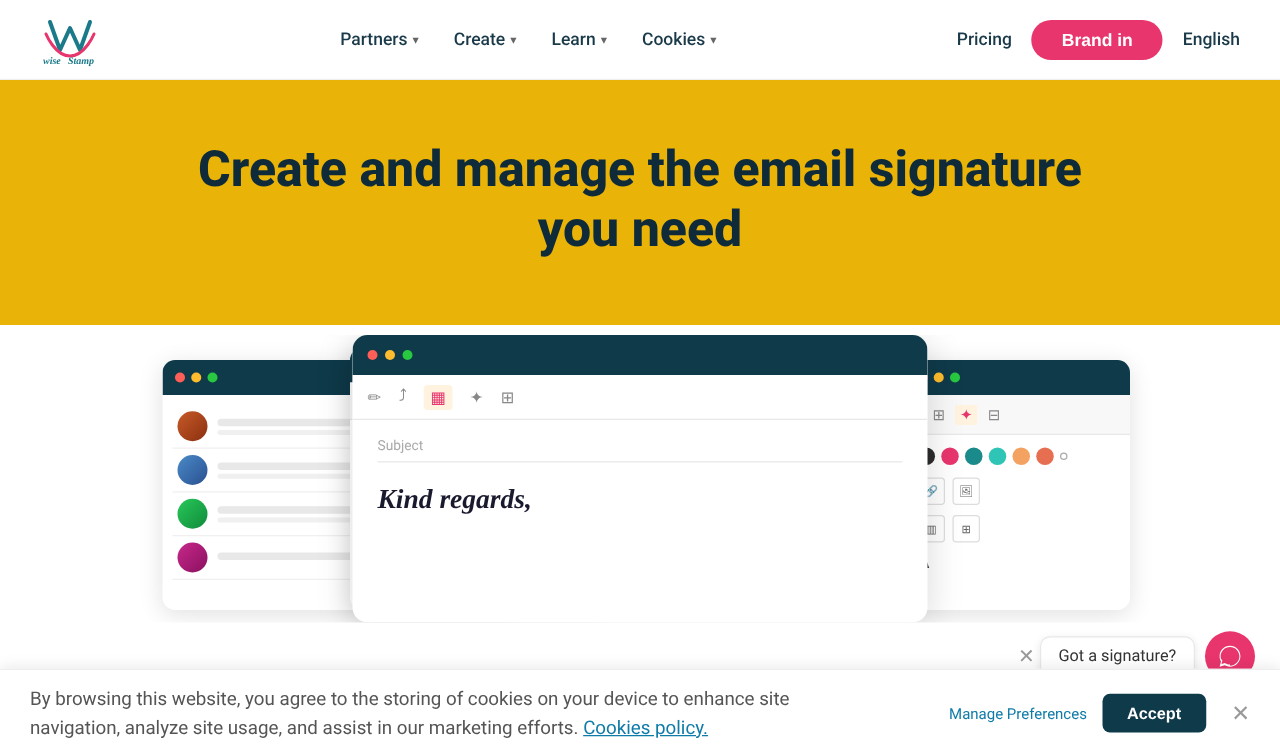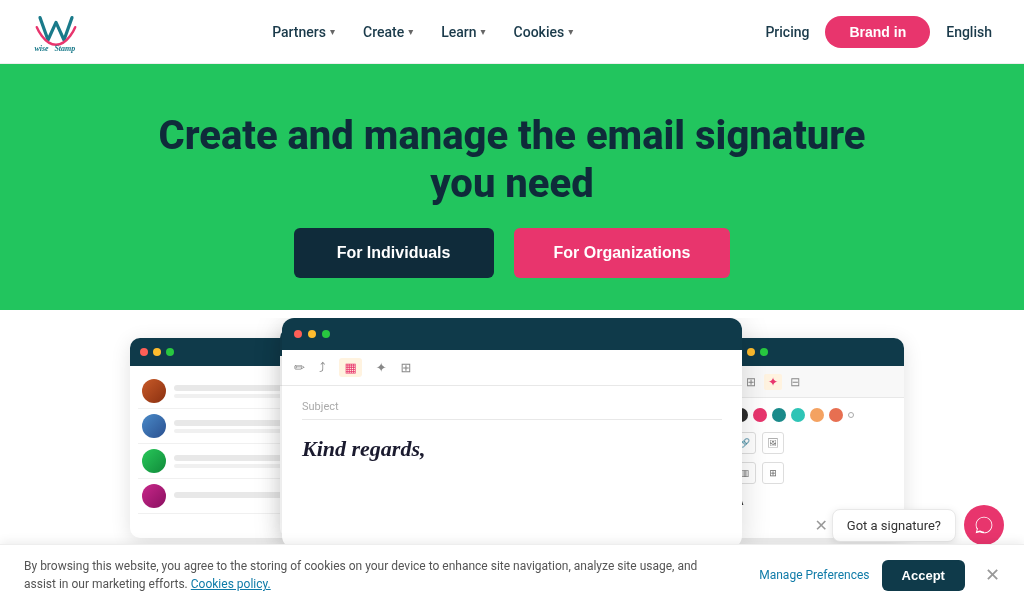--- a/index.html
+++ b/index.html
@@ -31,7 +31,7 @@
     
     .hero {
       text-align: center; padding: 48px 32px 32px;
-      background: #22c55e;
+      background: #eab308;
     }
     .hero h1 {
       font-size: 40px; font-weight: 800; color: #0f2b3a; line-height: 1.2;

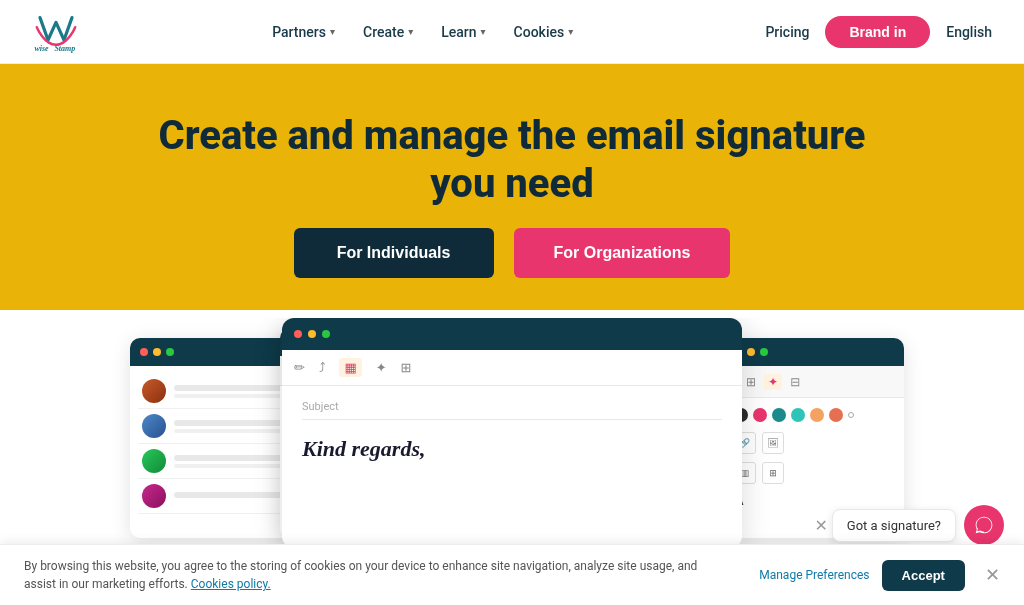--- a/index.html
+++ b/index.html
@@ -216,10 +216,6 @@
 
 <section class="hero">
   <h1>Create and manage the email signature you need</h1>
-  <div class="hero-buttons">
-    <button class="btn-individuals">For Individuals</button>
-    <button class="btn-organizations">For Organizations</button>
-  </div>
 </section>
 
 <div class="screenshots">

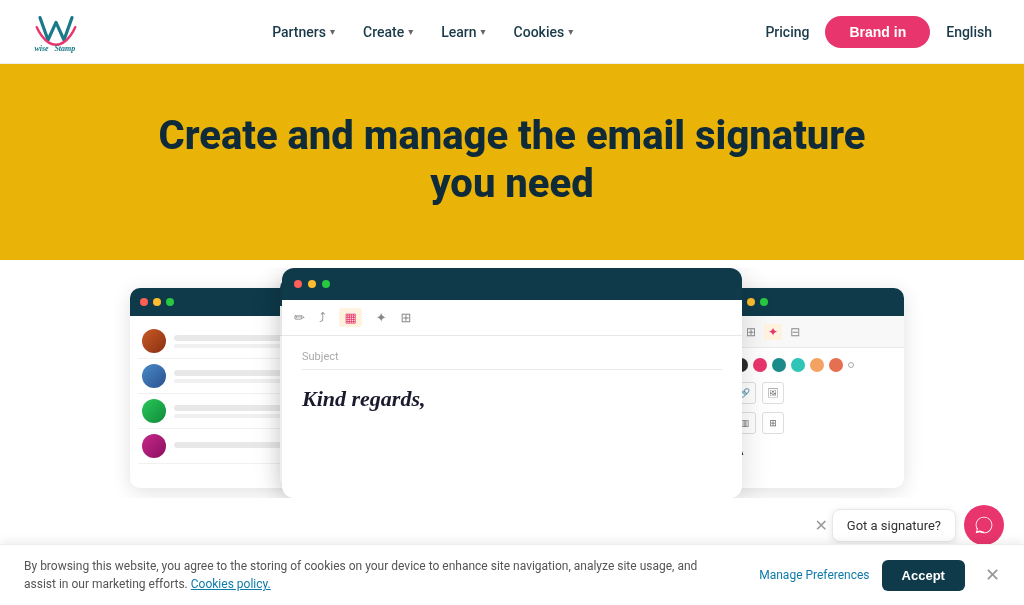--- a/index.html
+++ b/index.html
@@ -147,7 +147,7 @@
       display: flex; align-items: center; justify-content: space-between; z-index: 20;
       box-shadow: 0 -2px 10px rgba(0,0,0,0.08);
     }
-    .cookie-text { font-size: 12px; color: #555; max-width: 680px; line-height: 1.5; }
+    .cookie-text { font-size: 15px; color: #555; max-width: 680px; line-height: 1.5; }
     .cookie-link { color: #0f7ba8; text-decoration: underline; cursor: pointer; }
     .cookie-actions { display: flex; align-items: center; gap: 12px; flex-shrink: 0; }
     .manage-prefs { font-size: 12px; color: #0f7ba8; cursor: pointer; white-space: nowrap; }

